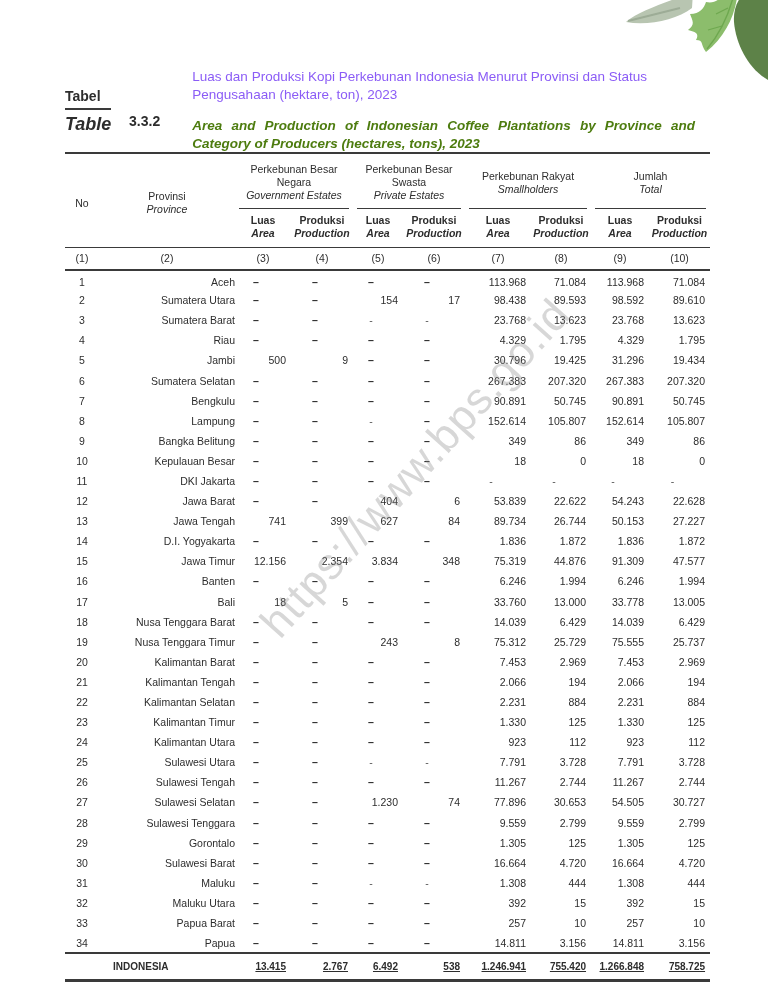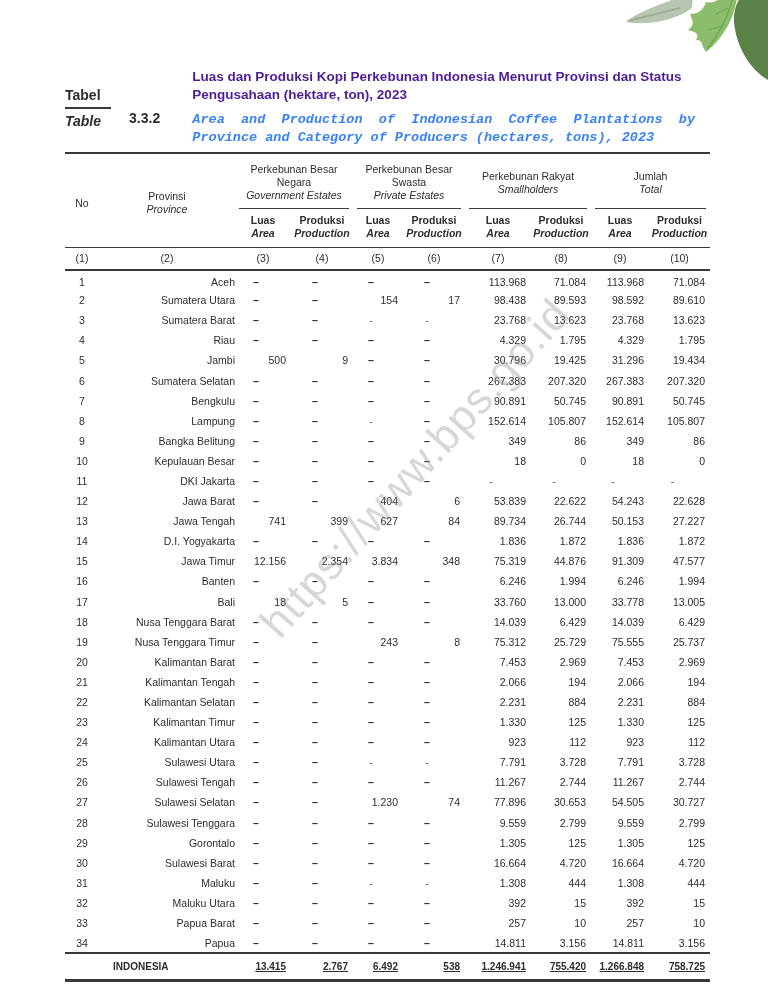--- a/index.html
+++ b/index.html
@@ -31,7 +31,7 @@
   .tbl-label .en { font-weight:bold; font-style:italic; font-size:14px; padding-top:4px; display:block; }
   .tbl-number { font-weight:bold; font-size:14px; margin:20px 0 0 8px; width:52px; }
   .titles { margin-left:13px; width:520px; }
-  .title-id { font-weight:bold; font-size:13.5px; line-height:18px; color:#4c1d95; }
+  .title-id { font-weight:normal; font-size:13.5px; line-height:18px; color:#8b5cf6; }
   .title-en { font-weight:bold; font-style:italic; font-size:13.5px; line-height:18px; color:#3b82f6; margin-top:7px; text-align:justify;font-family:Liberation Mono, monospace; }
 
   

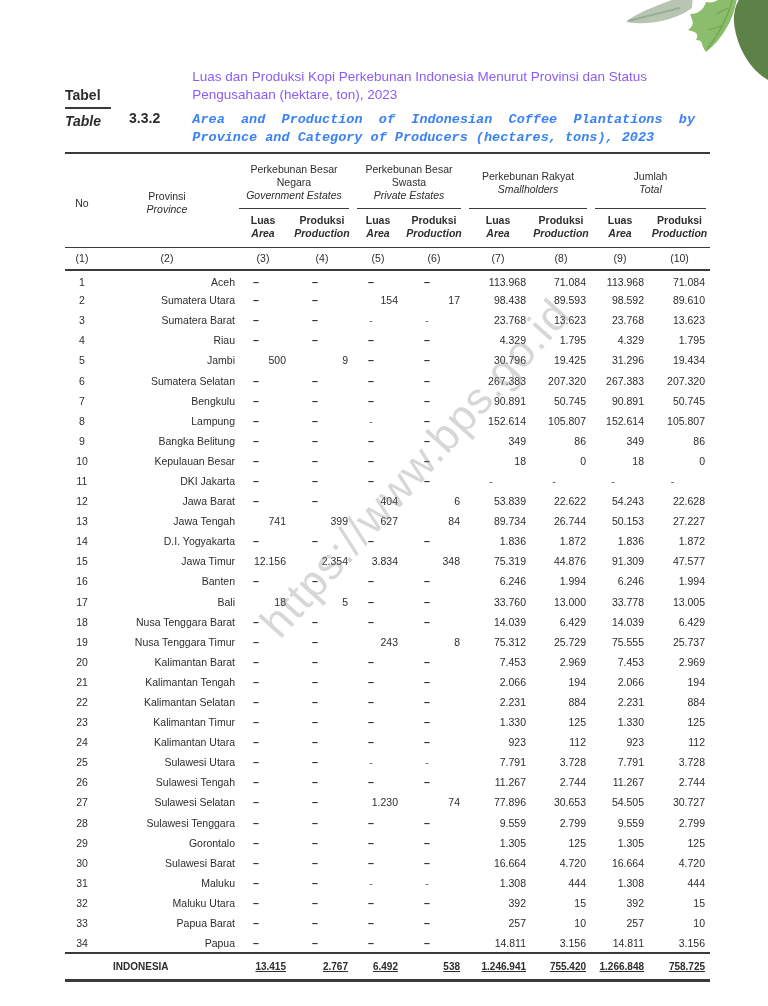--- a/index.html
+++ b/index.html
@@ -28,7 +28,7 @@
   .doc-header { position:absolute; top:68px; left:65px; right:73px; display:flex; align-items:center; }
   .tbl-label { width:58px; text-align:left; }
   .tbl-label .id { font-weight:bold; font-size:14px; padding-bottom:4px; border-bottom:2px solid #3a3a3a; display:inline-block; min-width:46px; }
-  .tbl-label .en { font-weight:bold; font-style:italic; font-size:14px; padding-top:4px; display:block; }
+  .tbl-label .en { font-weight:bold; font-style:italic; font-size:18px; padding-top:4px; display:block; }
   .tbl-number { font-weight:bold; font-size:14px; margin:20px 0 0 8px; width:52px; }
   .titles { margin-left:13px; width:520px; }
   .title-id { font-weight:normal; font-size:13.5px; line-height:18px; color:#8b5cf6; }

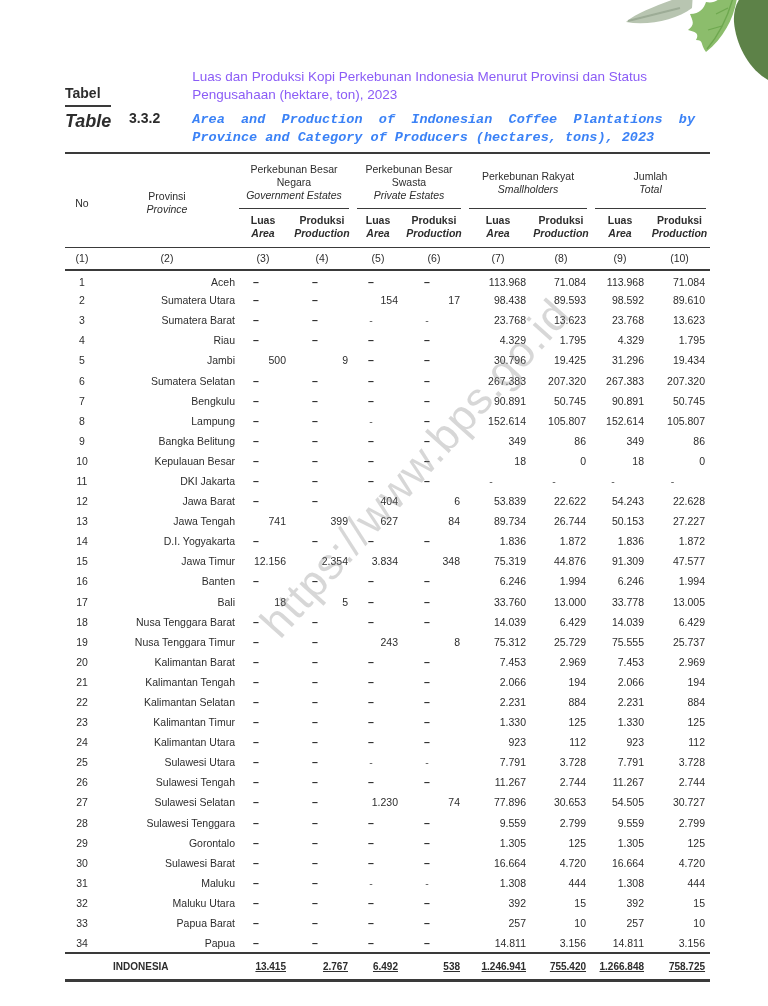--- a/index.html
+++ b/index.html
@@ -32,7 +32,7 @@
   .tbl-number { font-weight:bold; font-size:14px; margin:20px 0 0 8px; width:52px; }
   .titles { margin-left:13px; width:520px; }
   .title-id { font-weight:normal; font-size:13.5px; line-height:18px; color:#8b5cf6; }
-  .title-en { font-weight:bold; font-style:italic; font-size:13.5px; line-height:18px; color:#3b82f6; margin-top:7px; text-align:justify;font-family:Liberation Mono, monospace; }
+  .title-en { font-weight:bold; font-style:italic; font-size:13.5px; line-height:18px; color:#4d7c0f; margin-top:13px; text-align:justify; }
 
   
   .table-wrap { position:absolute; top:152px; left:65px; width:645px; z-index:2; }

